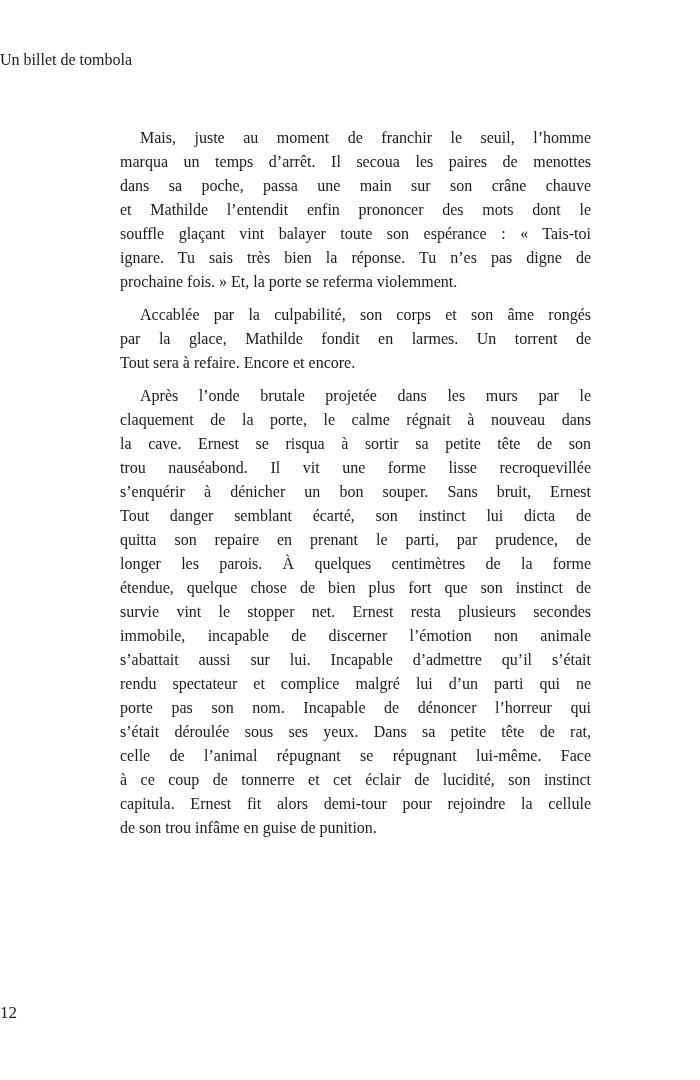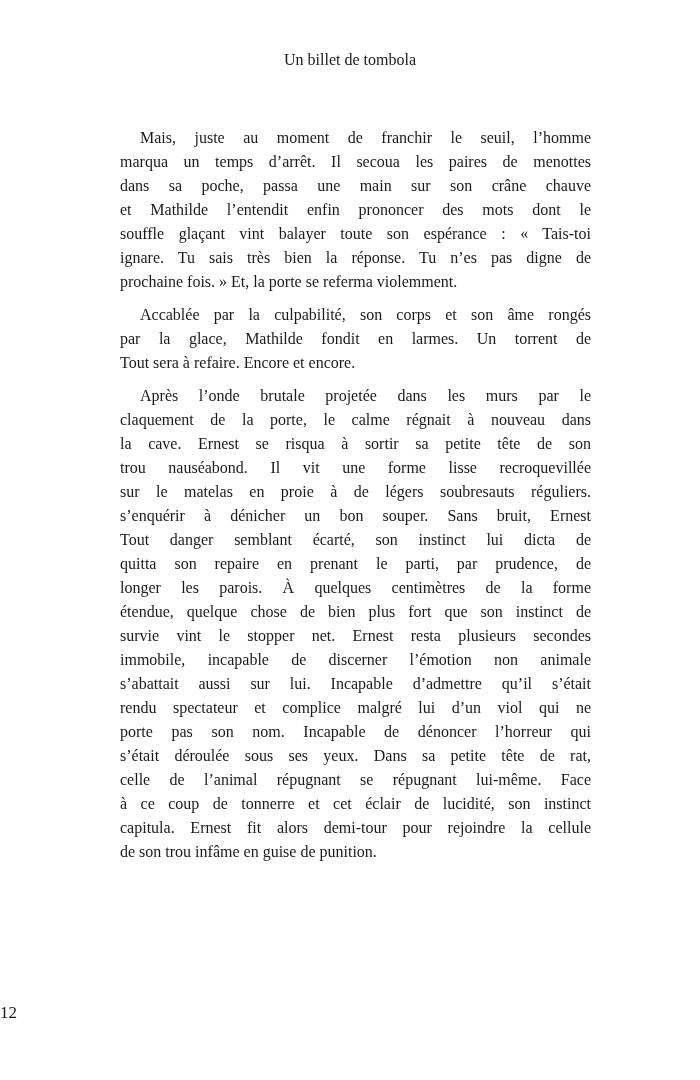--- a/index.html
+++ b/index.html
@@ -20,7 +20,7 @@
       top: 50px;
       left: 0;
       width: 700px;
-      text-align: center;
+      text-align: left;
       font-size: 16px;
       line-height: 20px;
     }

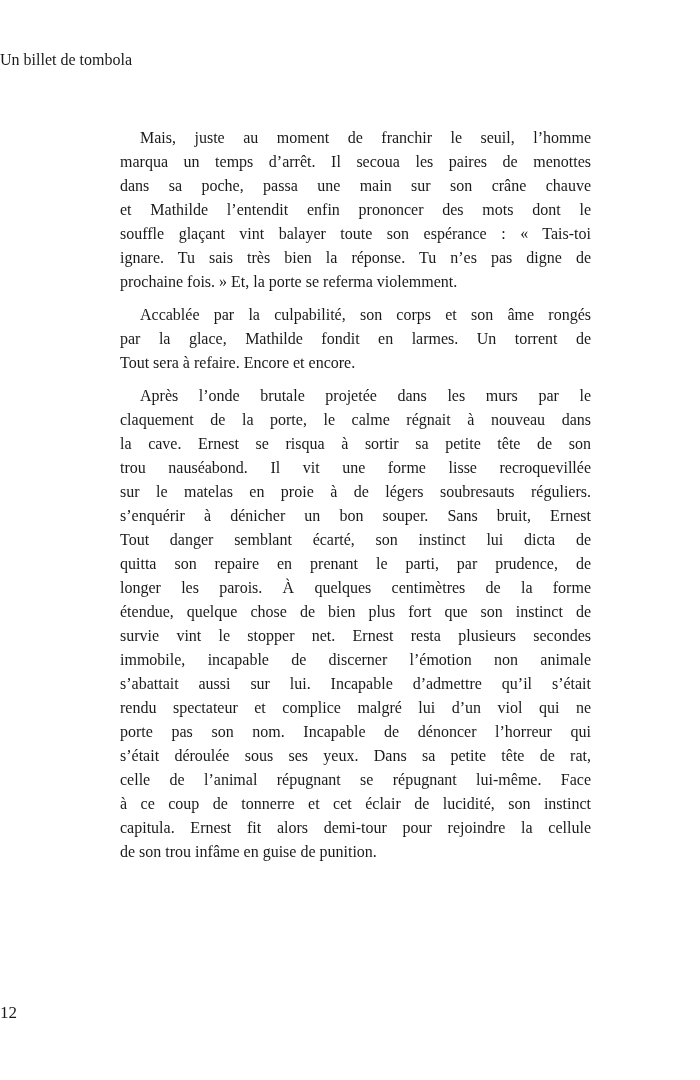--- a/index.html
+++ b/index.html
@@ -89,7 +89,6 @@
     <span class="line">claquement de la porte, le calme régnait à nouveau dans</span>
     <span class="line">la cave. Ernest se risqua à sortir sa petite tête de son</span>
     <span class="line">trou nauséabond. Il vit une forme lisse recroquevillée</span>
-    <span class="line">sur le matelas en proie à de légers soubresauts réguliers.</span>
     <span class="line">s’enquérir à dénicher un bon souper. Sans bruit, Ernest</span>
     <span class="line">Tout danger semblant écarté, son instinct lui dicta de</span>
     <span class="line">quitta son repaire en prenant le parti, par prudence, de</span>

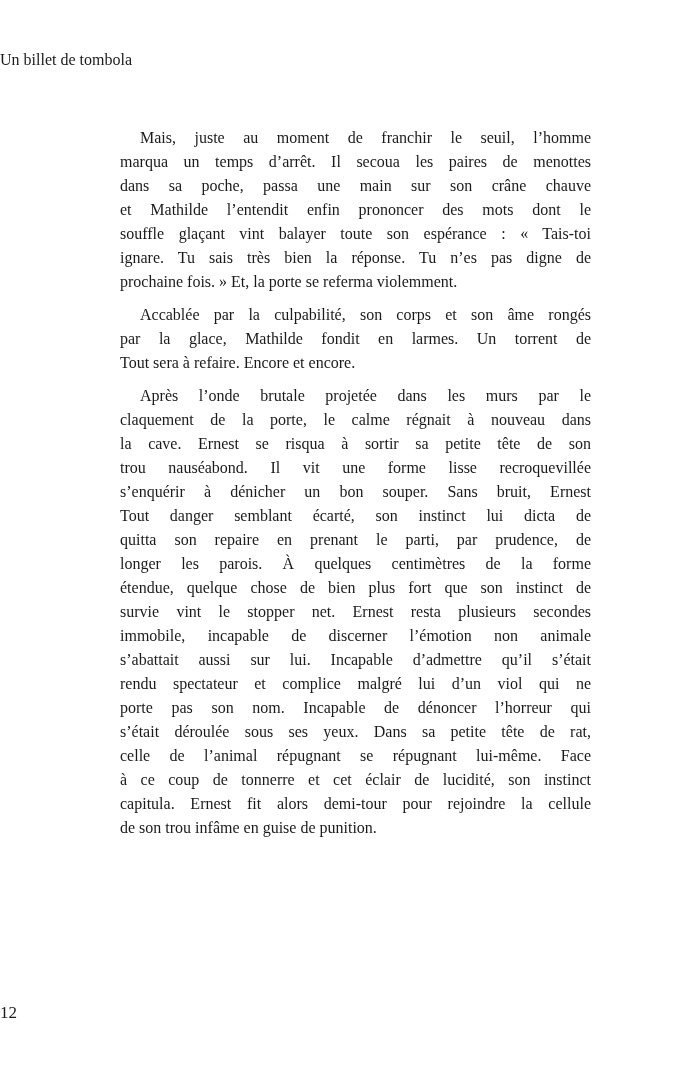--- a/index.html
+++ b/index.html
@@ -97,7 +97,7 @@
     <span class="line">survie vint le stopper net. Ernest resta plusieurs secondes</span>
     <span class="line">immobile, incapable de discerner l’émotion non animale</span>
     <span class="line">s’abattait aussi sur lui. Incapable d’admettre qu’il s’était</span>
-    <span class="line">rendu spectateur et complice malgré lui d’un viol qui ne</span>
+    <span class="line">rendu spectateur et complice malgré lui d’un parti qui ne</span>
     <span class="line">porte pas son nom. Incapable de dénoncer l’horreur qui</span>
     <span class="line">s’était déroulée sous ses yeux. Dans sa petite tête de rat,</span>
     <span class="line">celle de l’animal répugnant se répugnant lui-même. Face</span>

